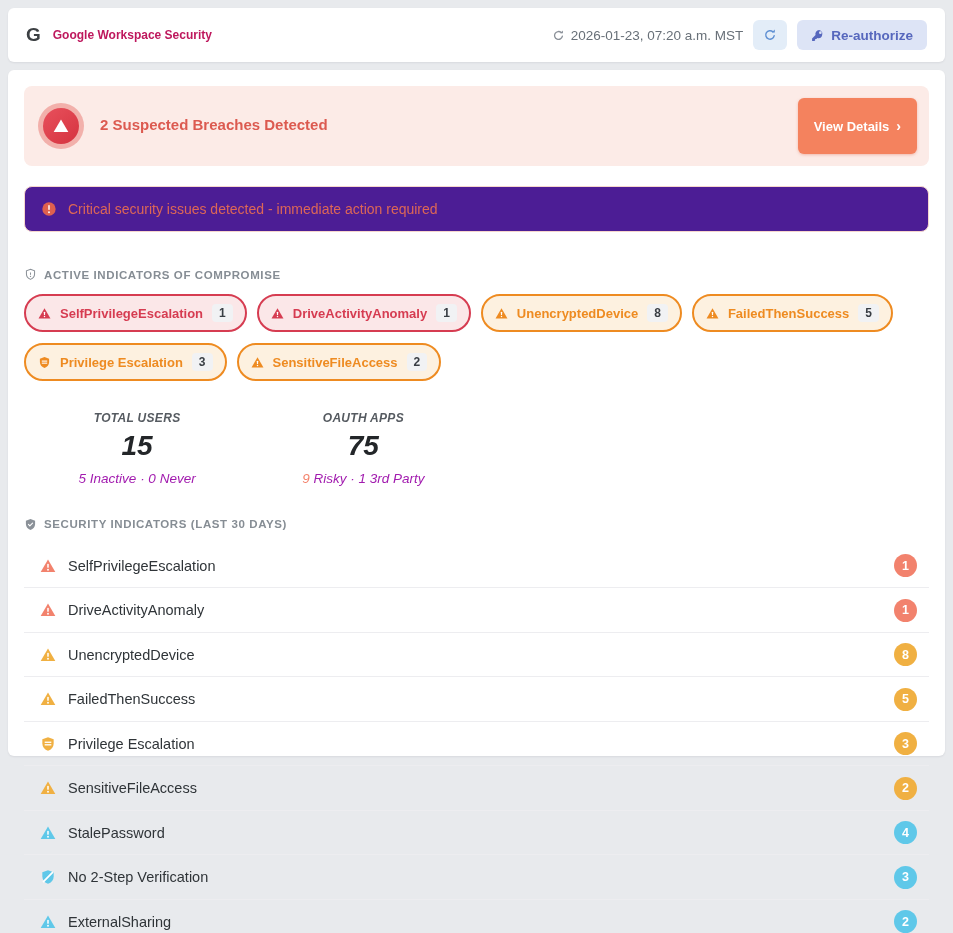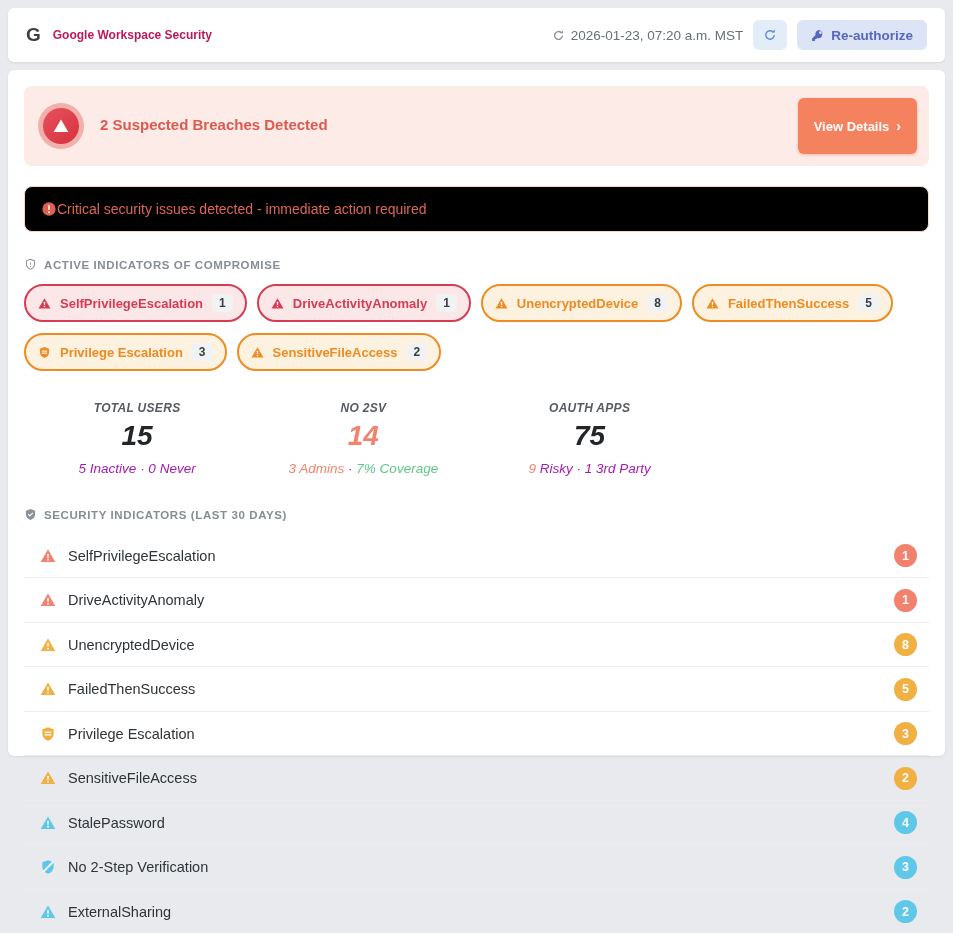--- a/index.html
+++ b/index.html
@@ -72,8 +72,8 @@
 
   
   .critical {
-    background:#000000; border:1px solid #f6d6cd; border-radius:8px;
-    padding:14px 16px; display:flex; align-items:center; gap:0; margin-bottom:26px;
+    background:#4c1d95; border:1px solid #f6d6cd; border-radius:8px;
+    padding:14px 16px; display:flex; align-items:center; gap:11px; margin-bottom:36px;
   }
   .critical .ico { width:16px; height:16px; color:#df604e; }
   .critical-msg { font-size:14px; color:#dd6756; }

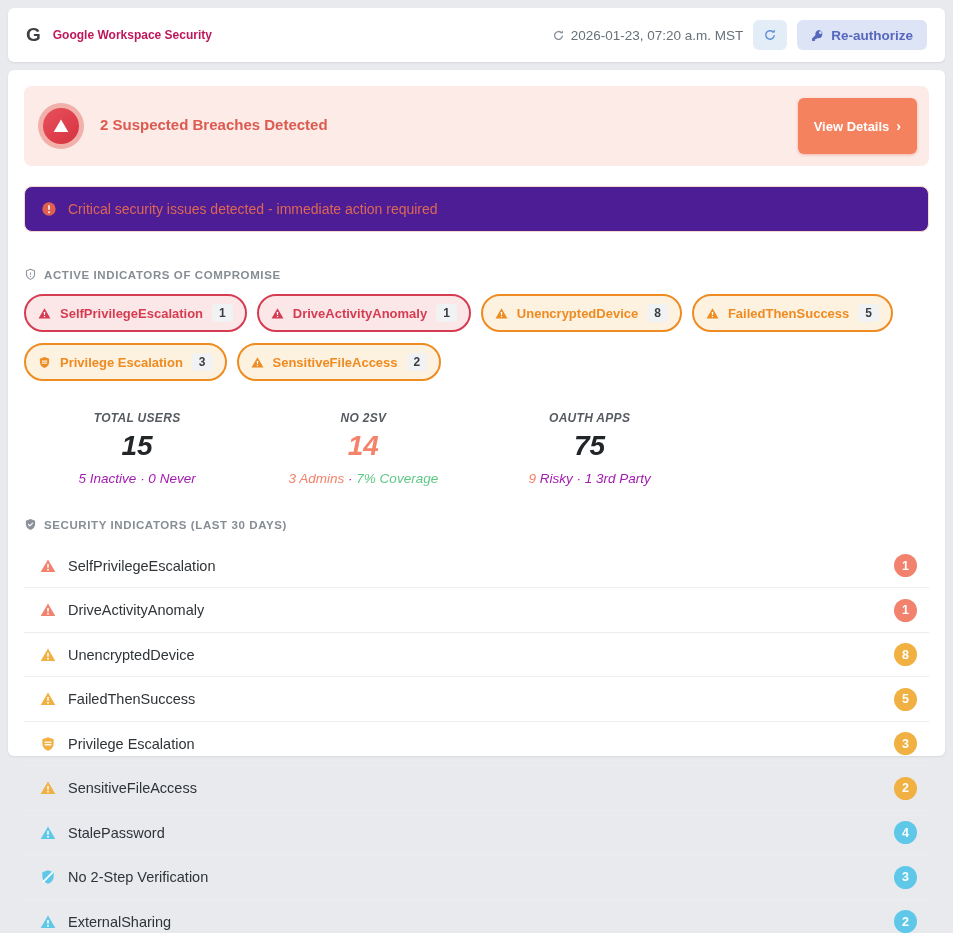--- a/index.html
+++ b/index.html
@@ -79,7 +79,7 @@
   .critical-msg { font-size:14px; color:#dd6756; }
 
   
-  .sec-head { display:flex; align-items:flex-end; gap:7px; margin-bottom:13px; }
+  .sec-head { display:flex; align-items:center; gap:7px; margin-bottom:13px; }
   .sec-head .ico { width:13px; height:13px; color:#8b9198; }
   .sec-title { font-size:11.5px; font-weight:700; color:#868d94; letter-spacing:.6px; }
 

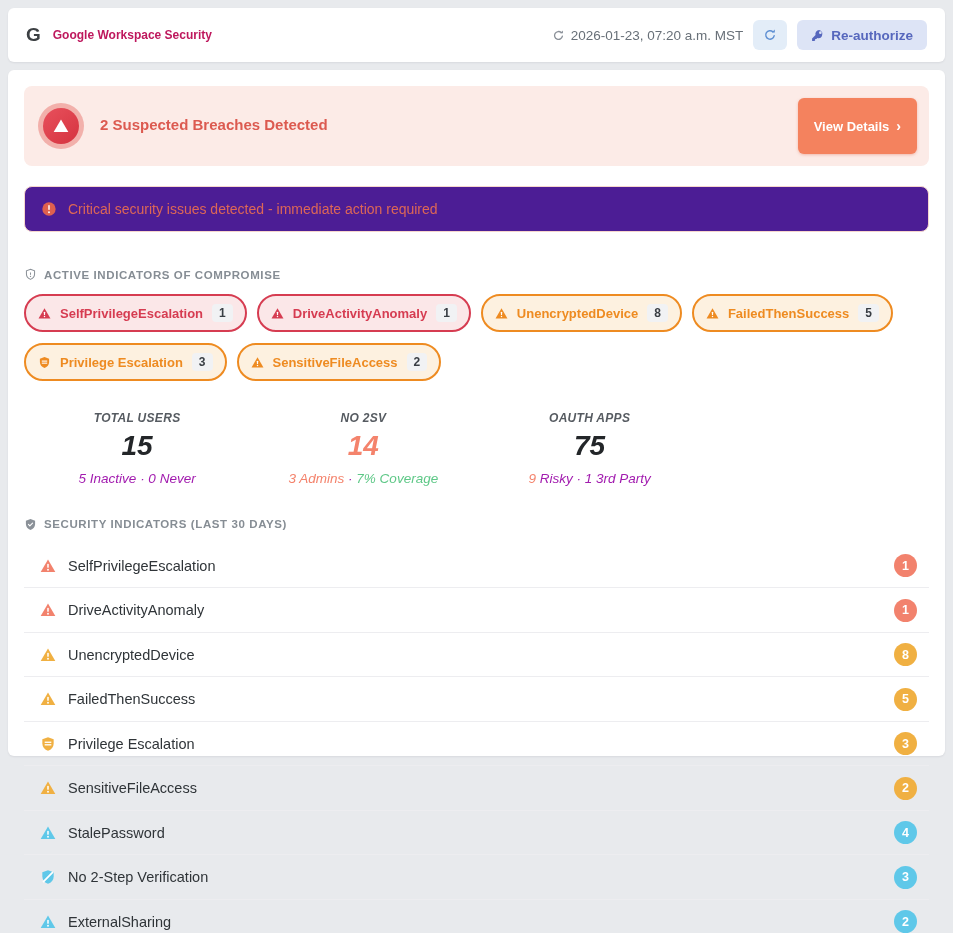--- a/index.html
+++ b/index.html
@@ -296,11 +296,6 @@
     <div class="stat-sub"><span class="sub--gray">5 Inactive · 0 Never</span></div>
   </div>
 
-  <div class="stat">
-    <div class="stat-label">NO 2SV</div>
-    <div class="stat-value val--salmon">14</div>
-    <div class="stat-sub"><span class="sub--salmon">3 Admins</span><span class="sub--gray"> · </span><span class="sub--green">7% Coverage</span></div>
-  </div>
 
   <div class="stat">
     <div class="stat-label">OAUTH APPS</div>

